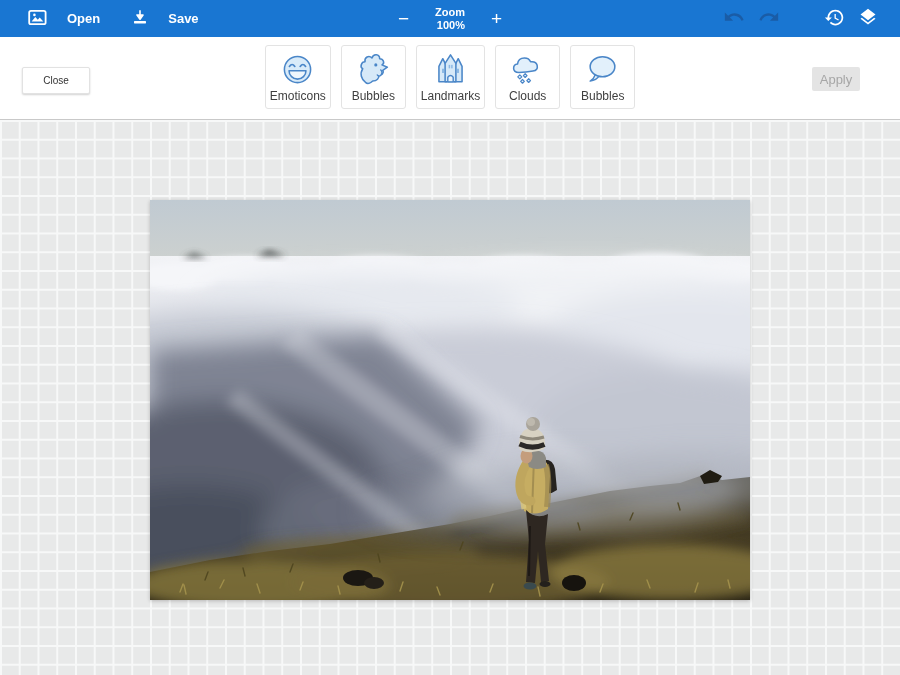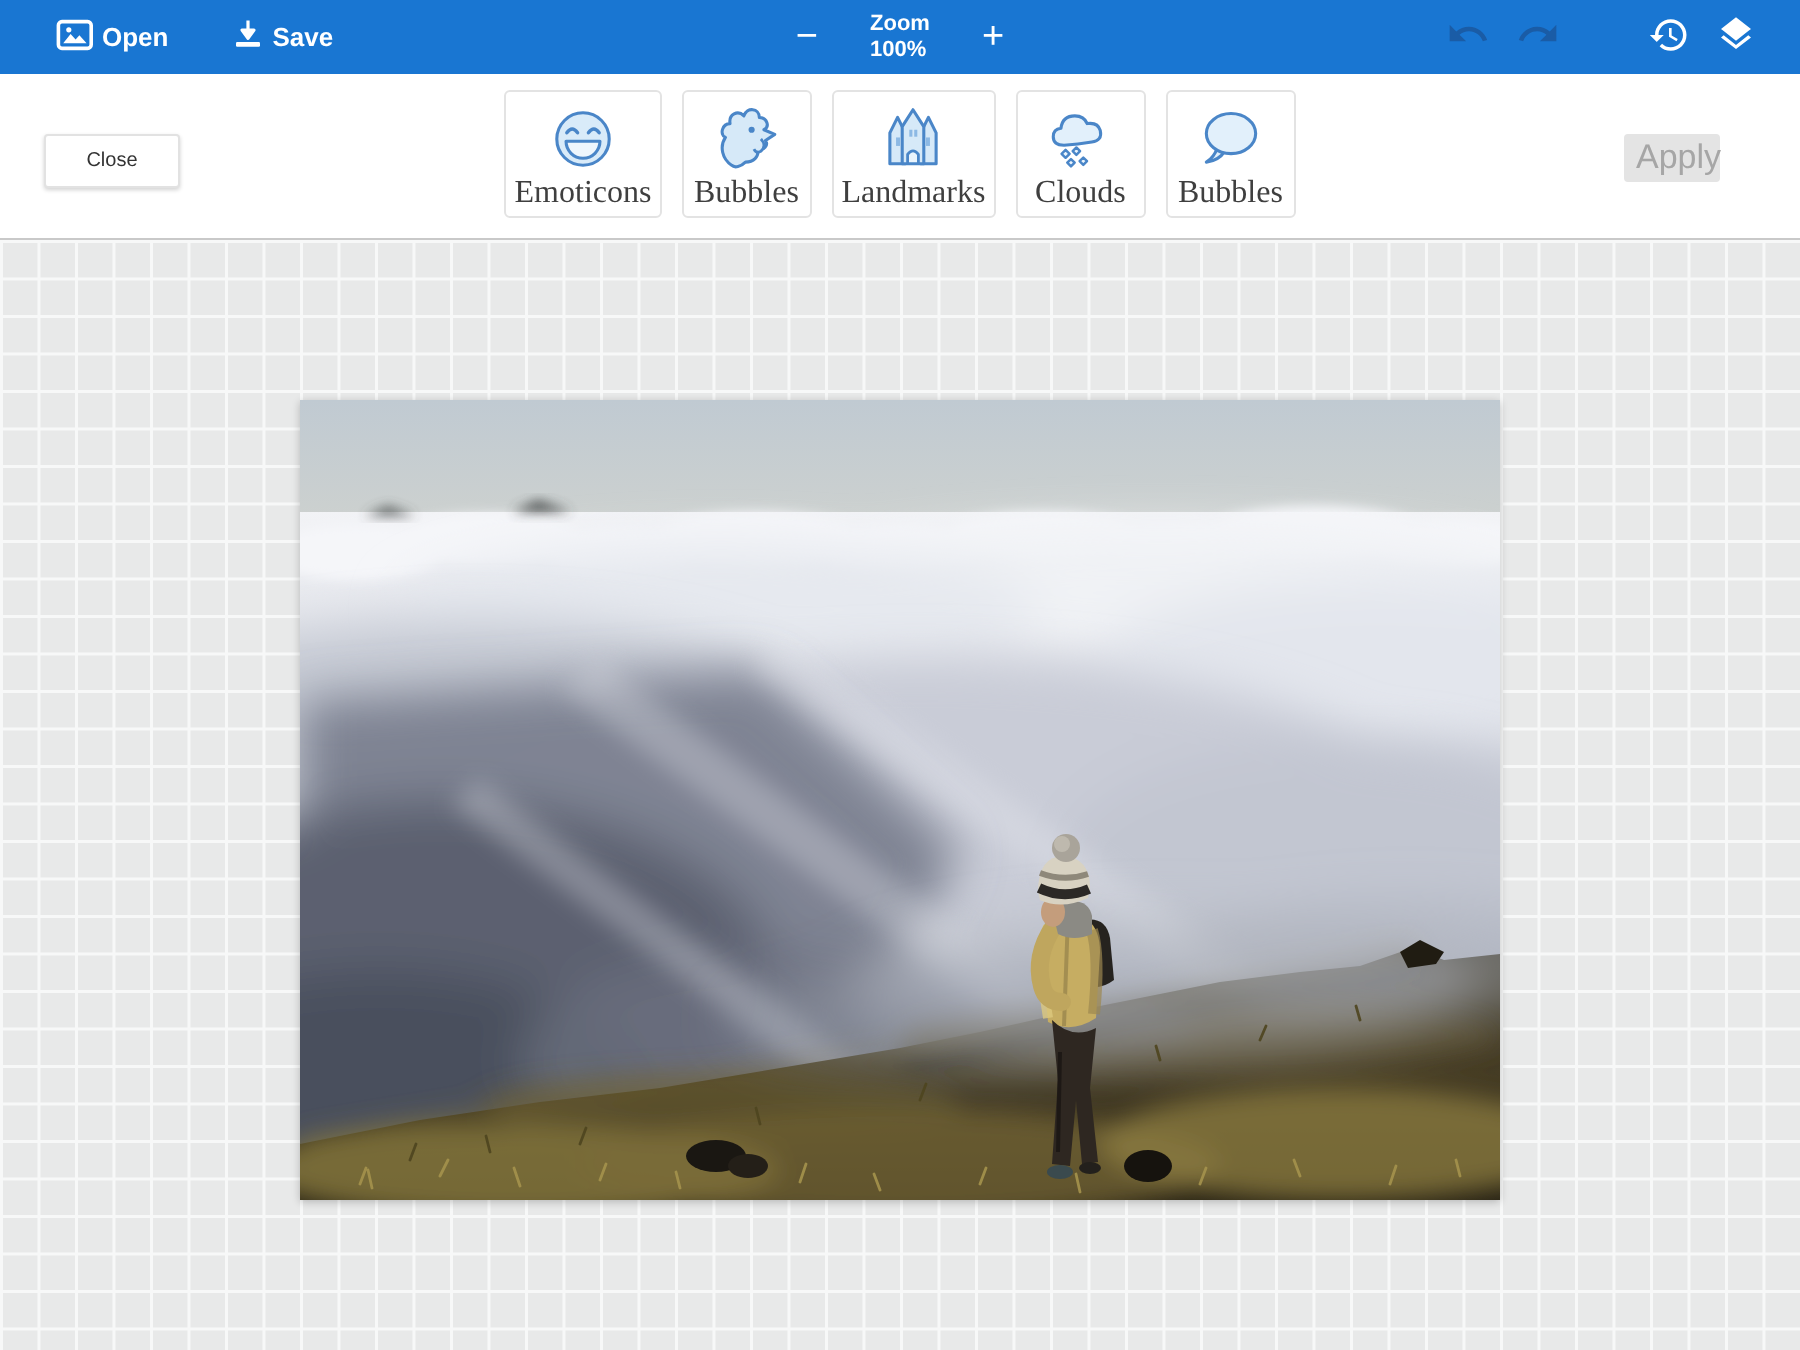--- a/index.html
+++ b/index.html
@@ -15,7 +15,7 @@
     display:flex;align-items:center;color:#fff;
   }
   .tb-left{display:flex;align-items:center;gap:32px;padding-left:28px;}
-  .tb-btn{display:flex;align-items:center;gap:4px;font-size:13px;font-weight:bold;color:#fff;cursor:pointer;background:none;border:none;padding:0;font-family:inherit;}
+  .tb-btn{display:flex;align-items:center;gap:20px;font-size:13px;font-weight:bold;color:#fff;cursor:pointer;background:none;border:none;padding:0;font-family:inherit;}
   .tb-center{position:absolute;left:50%;top:0;height:100%;transform:translateX(-50%);display:flex;align-items:center;gap:22px;}
   .zoom-btn{background:none;border:none;color:#fff;font-size:19px;line-height:19px;cursor:pointer;padding:0 4px;font-family:inherit;}
   .zoom-text{font-size:11px;font-weight:bold;text-align:left;line-height:13px;}

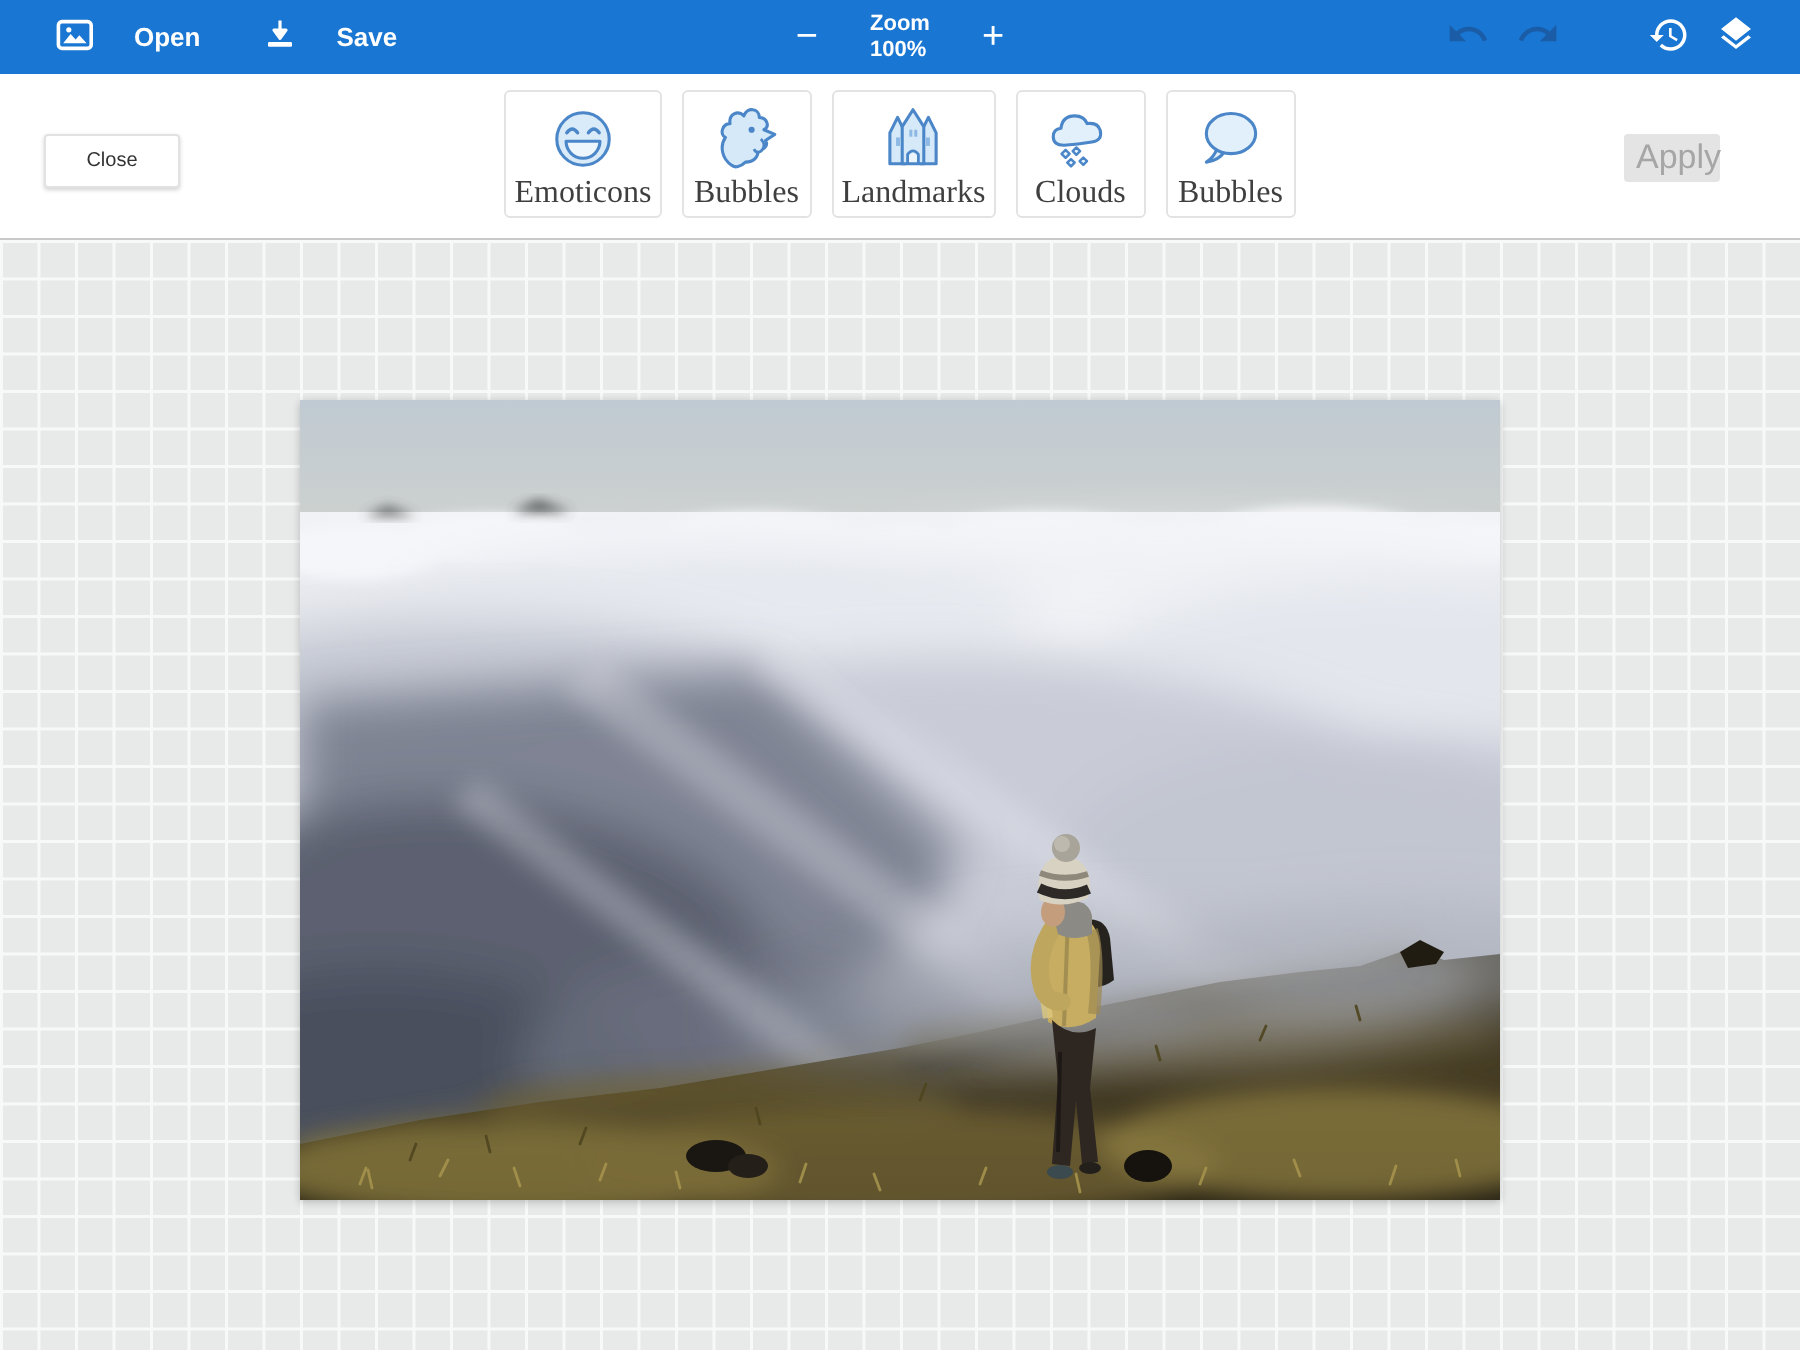--- a/index.html
+++ b/index.html
@@ -18,7 +18,7 @@
   .tb-btn{display:flex;align-items:center;gap:20px;font-size:13px;font-weight:bold;color:#fff;cursor:pointer;background:none;border:none;padding:0;font-family:inherit;}
   .tb-center{position:absolute;left:50%;top:0;height:100%;transform:translateX(-50%);display:flex;align-items:center;gap:22px;}
   .zoom-btn{background:none;border:none;color:#fff;font-size:19px;line-height:19px;cursor:pointer;padding:0 4px;font-family:inherit;}
-  .zoom-text{font-size:11px;font-weight:bold;text-align:left;line-height:13px;}
+  .zoom-text{font-size:11px;font-weight:bold;text-align:right;line-height:13px;}
   .tb-right{position:absolute;right:0;top:0;height:100%;display:flex;align-items:center;padding-right:22px;}
   .icon-btn{background:none;border:none;padding:0;cursor:pointer;display:flex;align-items:center;justify-content:center;}
   .icon-btn + .icon-btn{margin-left:13px;}

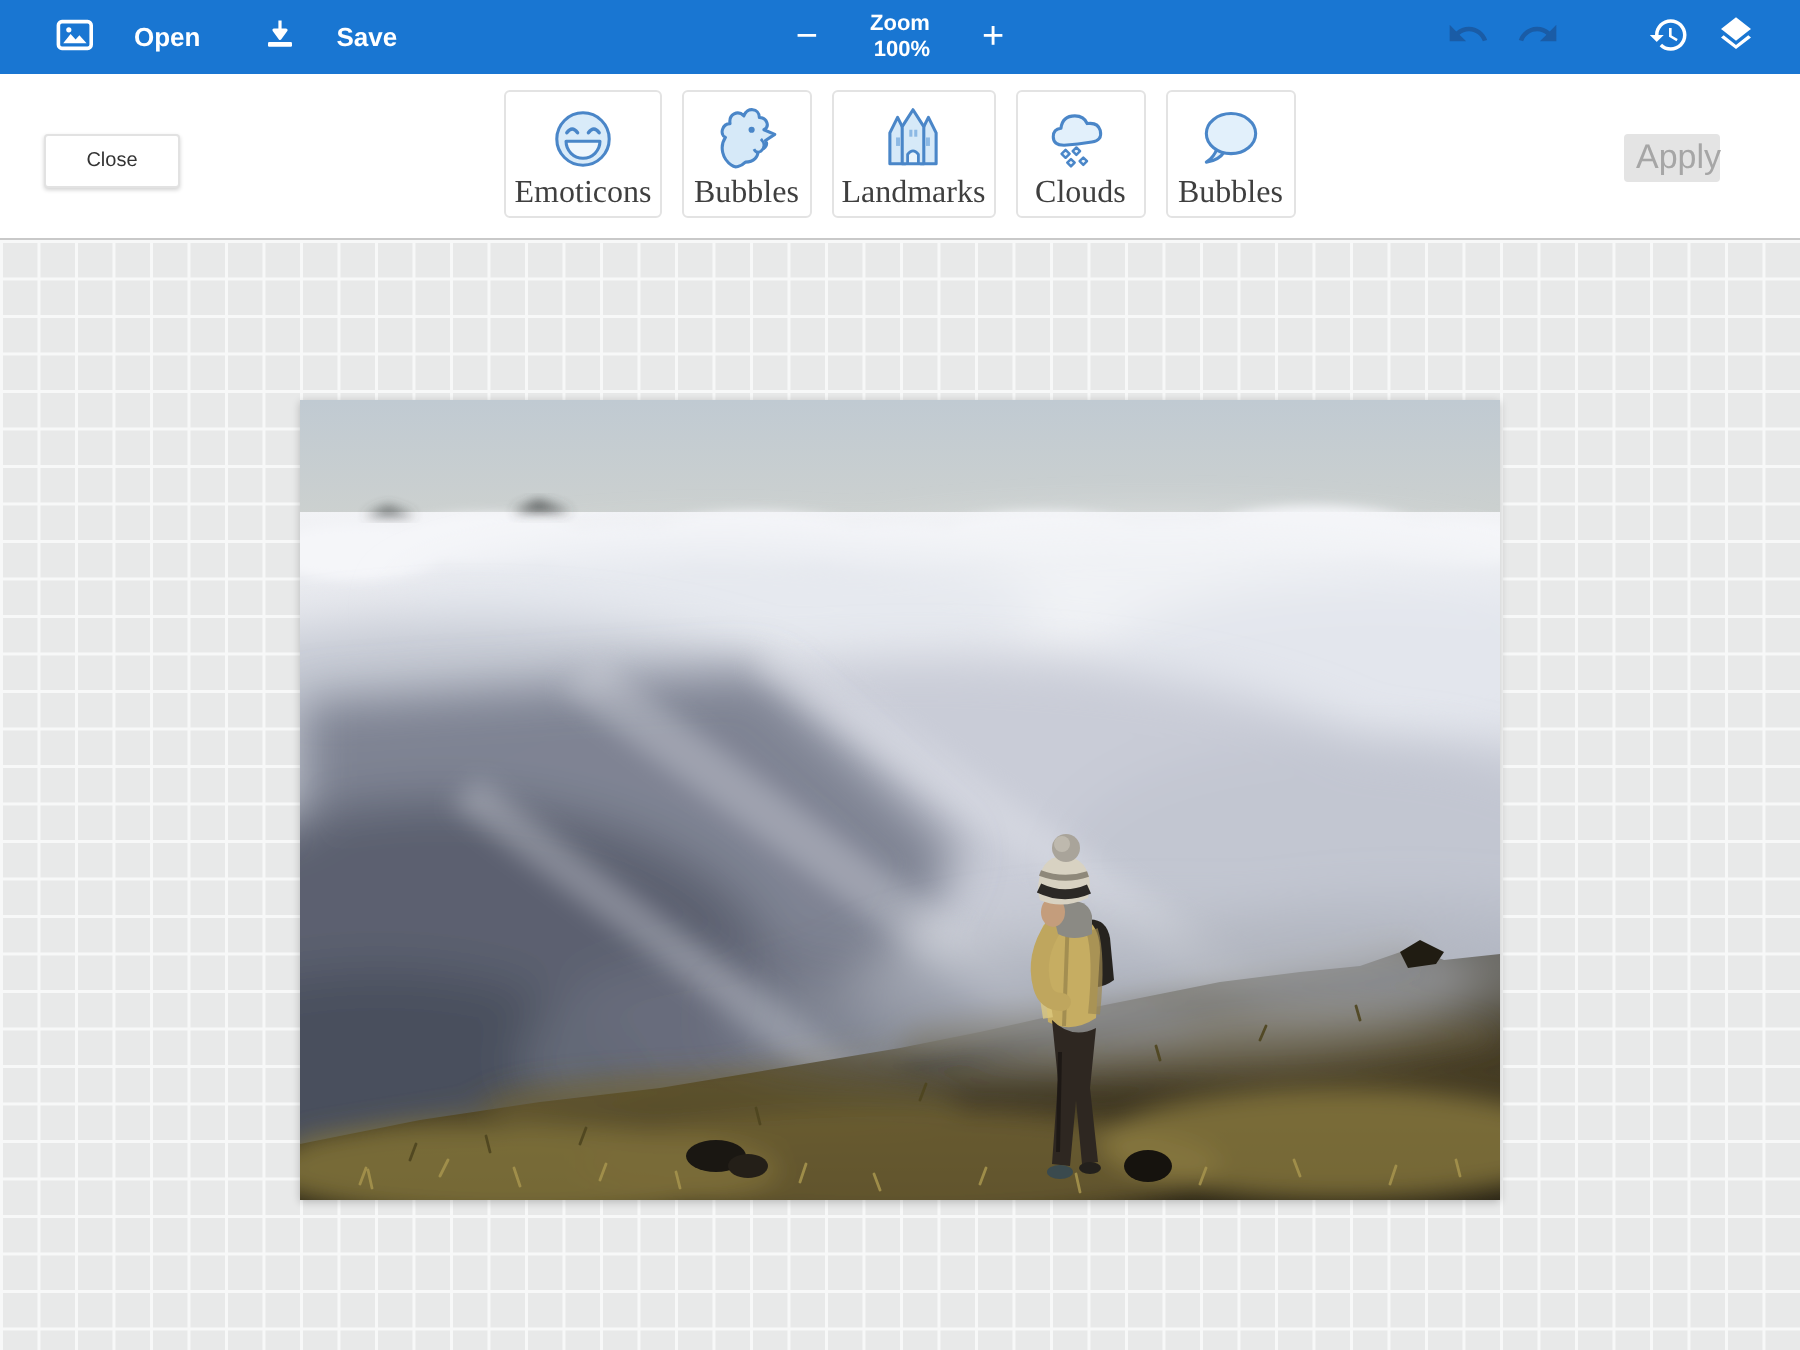--- a/index.html
+++ b/index.html
@@ -38,7 +38,7 @@
   .apply-btn{
     position:absolute;right:40px;top:30px;width:48px;height:24px;
     background:#e4e4e4;border:none;border-radius:2px;
-    font-size:17px;color:#a6a6a6;font-family:inherit;cursor:default;
+    font-size:13px;color:#a6a6a6;font-family:inherit;cursor:default;
   }
   .cards{display:flex;gap:10px;margin-top:8px;}
   .card{

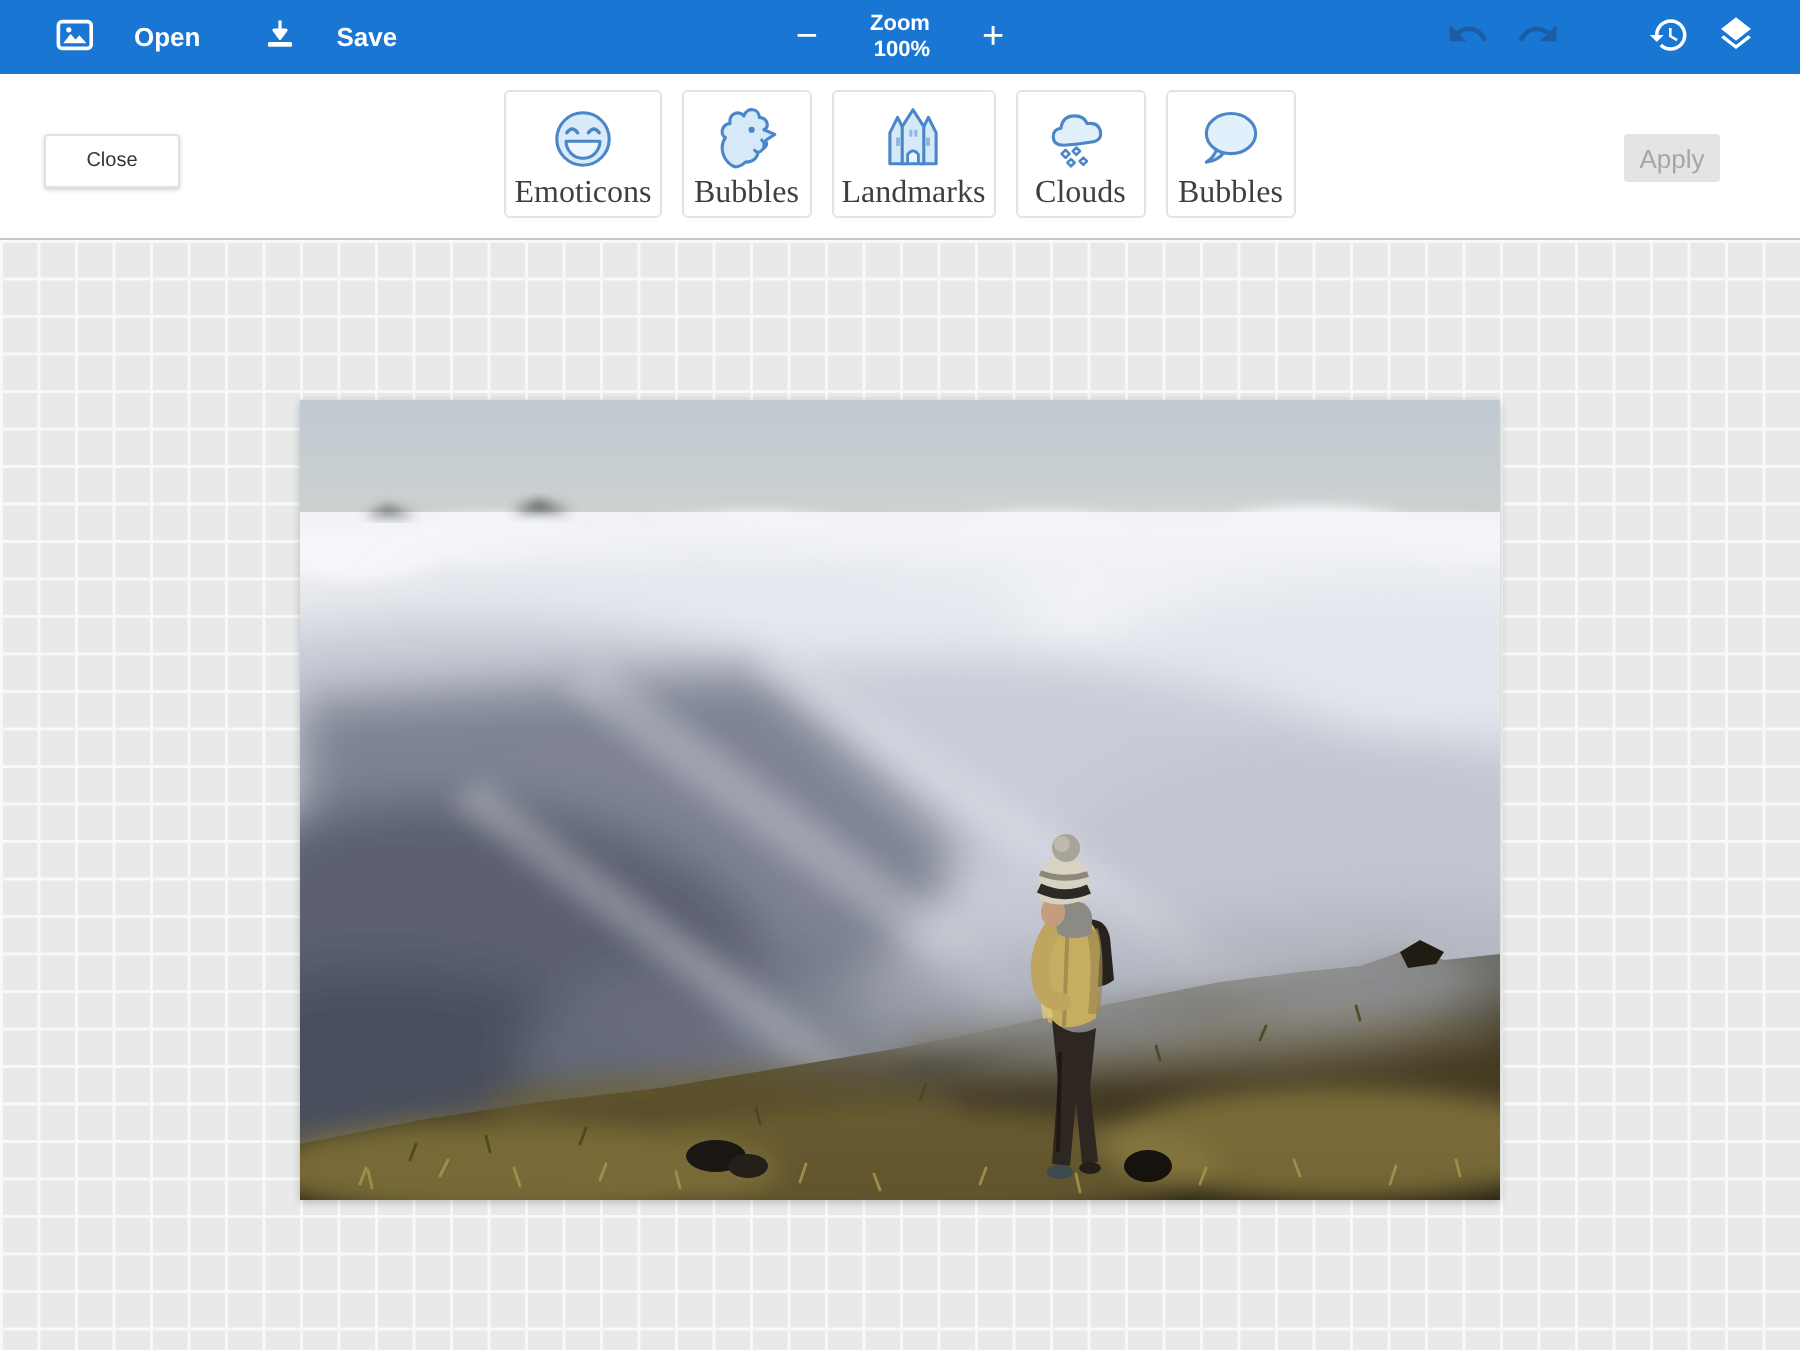--- a/index.html
+++ b/index.html
@@ -48,7 +48,7 @@
     padding:5px 4px 5px;
   }
   .card svg{display:block;}
-  .card-label{font-size:16px;color:#3f3f3f;white-space:nowrap;font-family:Liberation Serif, serif;}
+  .card-label{font-size:12px;color:#3f3f3f;white-space:nowrap;}
   
   .canvas-area{
     position:relative;height:555px;

